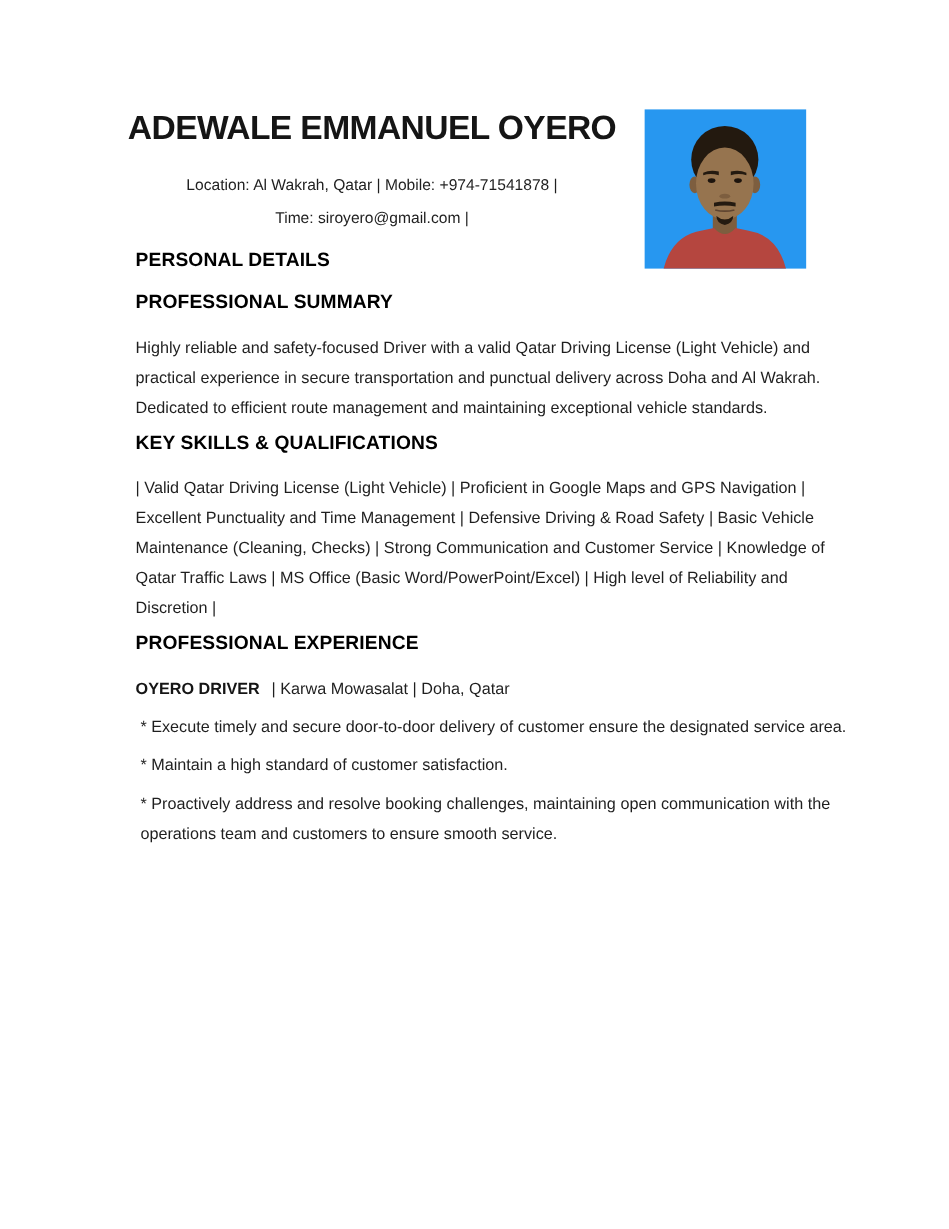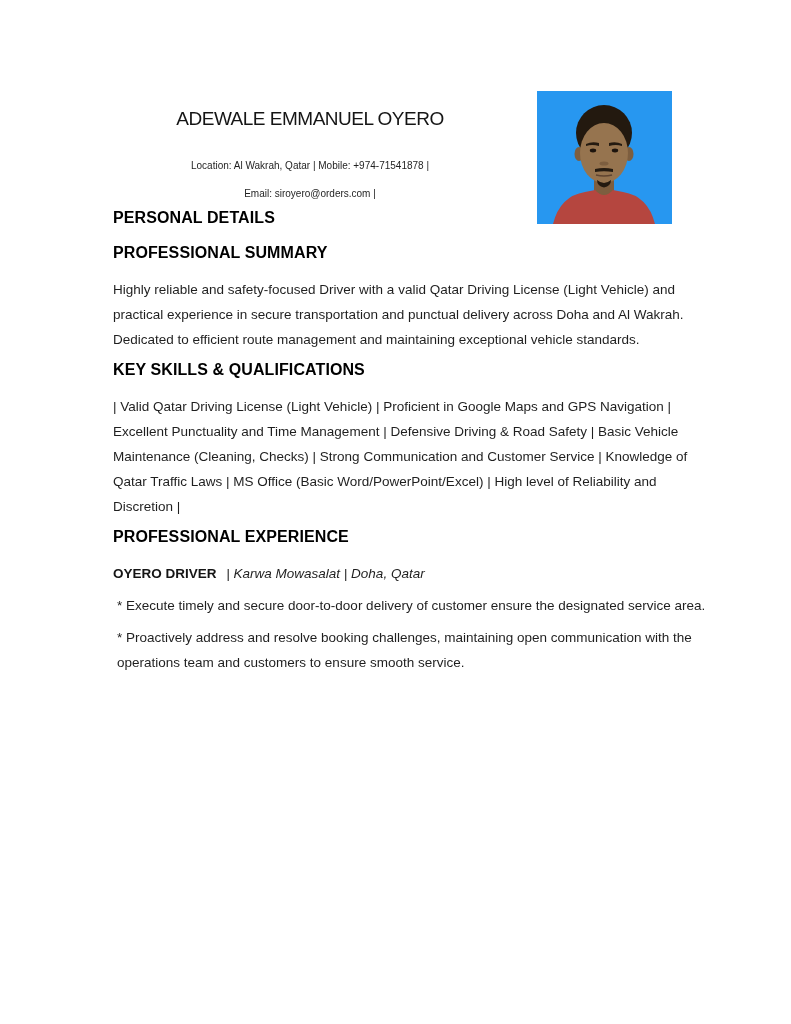--- a/index.html
+++ b/index.html
@@ -28,10 +28,10 @@
     text-align: center;
   }
   .header h1 {
-    margin: 12px;
-    font-size: 19px;
+    margin: 0;
+    font-size: 28px;
     line-height: 30px;
-    font-weight: 400;
+    font-weight: 700;
     letter-spacing: -0.5px;
     color: #151515;
     white-space: nowrap;

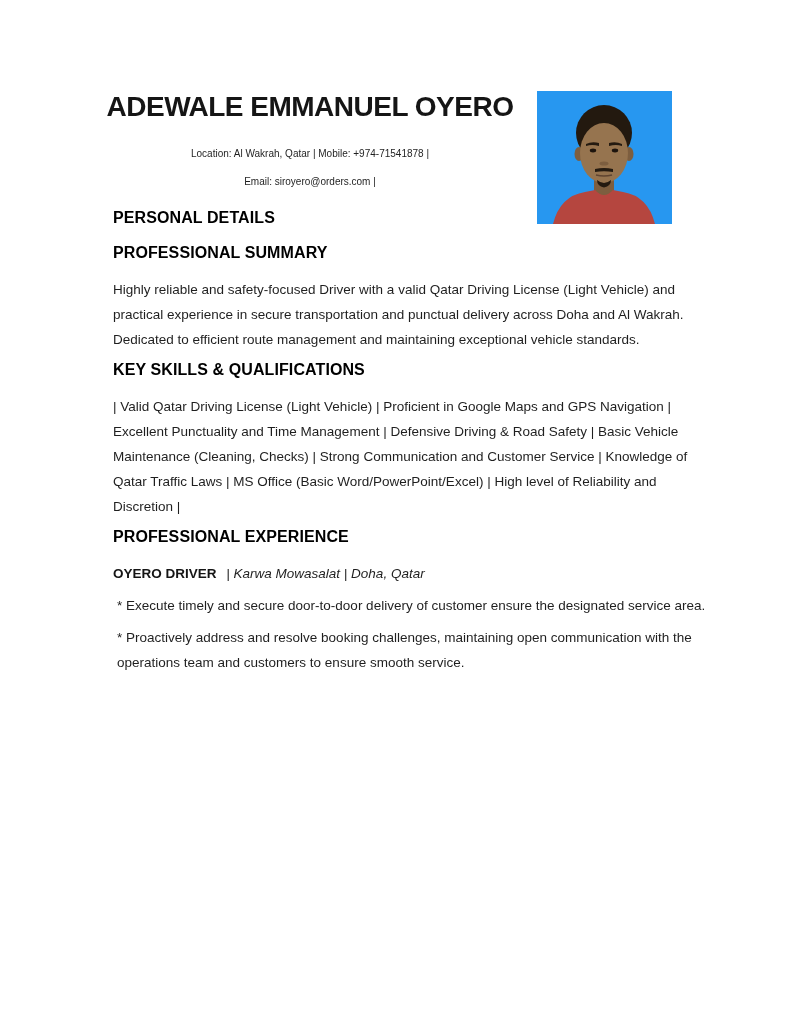--- a/index.html
+++ b/index.html
@@ -38,7 +38,7 @@
   }
   .contact {
     margin: 24px 0 0;
-    font-size: 10px;
+    font-size: 13px;
     line-height: 16px;
     color: #1f1f1f;
   }

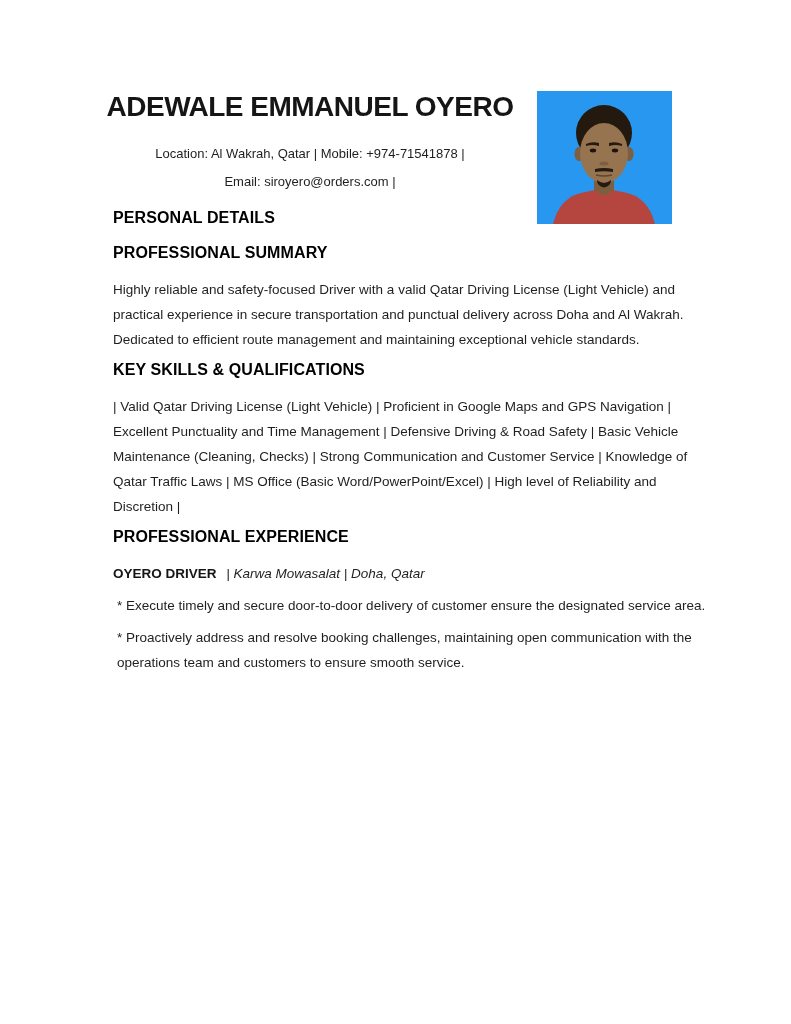--- a/index.html
+++ b/index.html
@@ -96,7 +96,7 @@
   <header class="header">
     <h1>ADEWALE EMMANUEL OYERO</h1>
     <p class="contact">Location: Al Wakrah, Qatar | Mobile: +974-71541878 |</p>
-    <p class="contact">Email: siroyero@orders.com |</p>
+    <p class="contact">Time: siroyero@gmail.com |</p>
   </header>
 
   <main class="content">

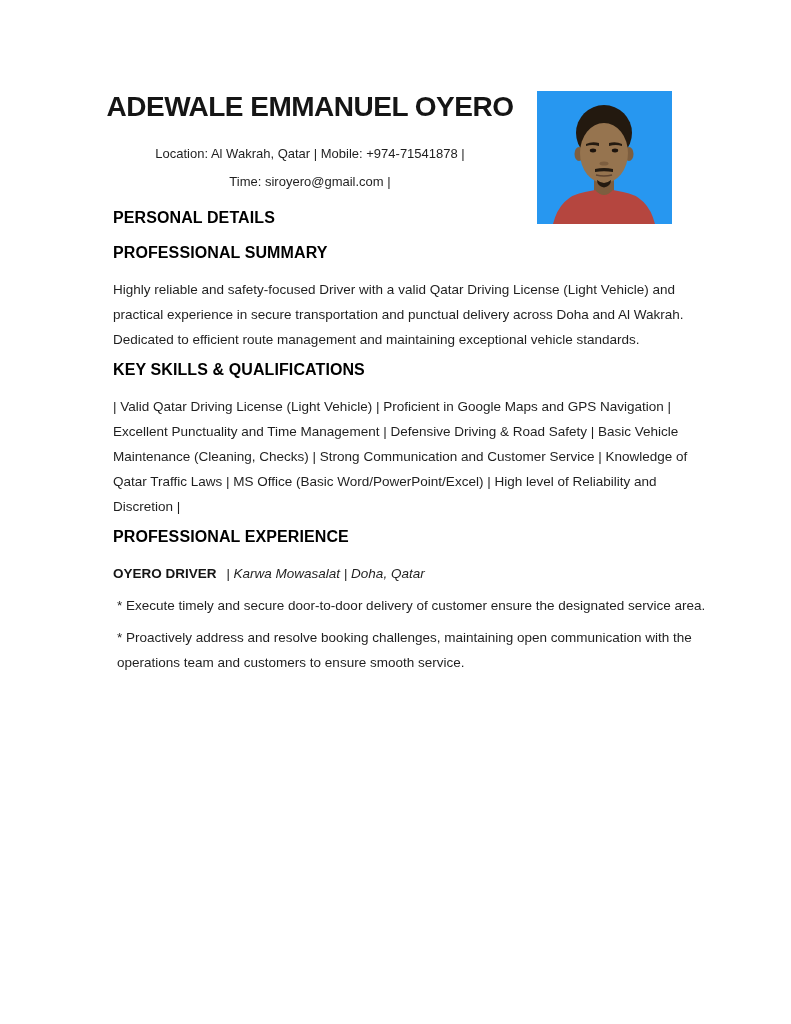--- a/index.html
+++ b/index.html
@@ -65,7 +65,7 @@
     color: #1f1f1f;
   }
   .job-line strong { font-weight: 700; color: #151515; }
-  .job-line .company { margin-left: 6px; font-style: italic; }
+  .job-line .company { margin-left: 6px; }
   .bullet { padding-left: 4px; }
 </style>
 </head>

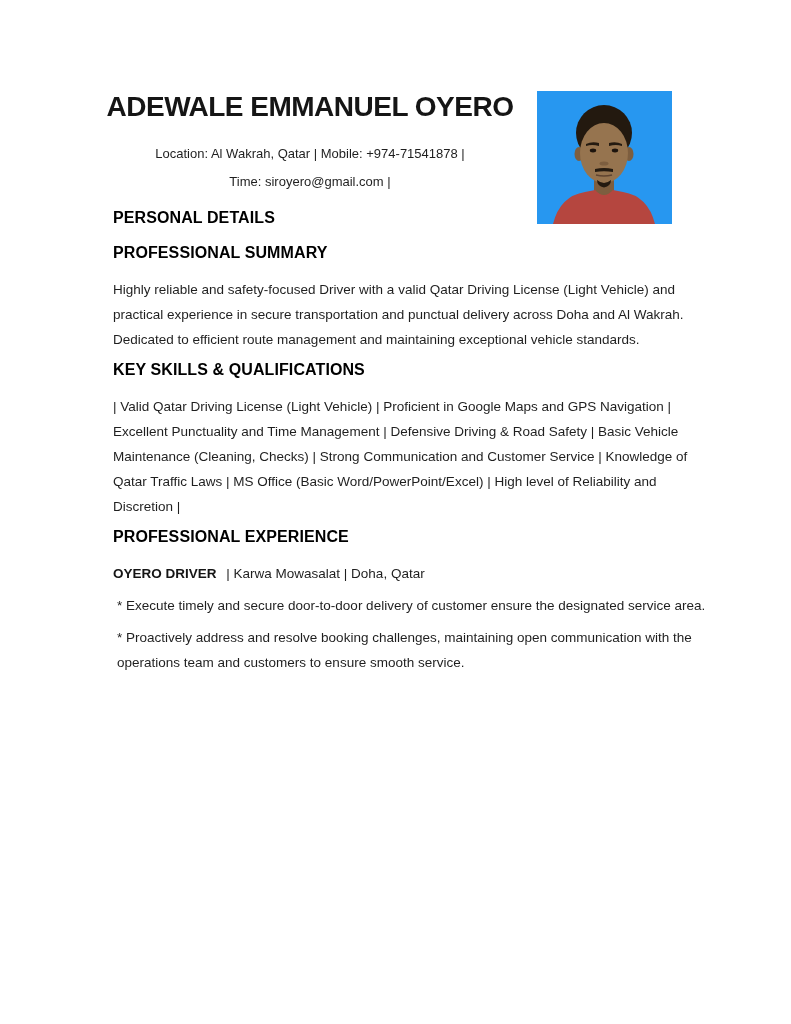--- a/index.html
+++ b/index.html
@@ -115,6 +115,7 @@
       <span class="company">| Karwa Mowasalat | Doha, Qatar</span>
     </p>
     <p class="bullet">* Execute timely and secure door-to-door delivery of customer ensure the designated service area.</p>
+    <p class="bullet">* Maintain a high standard of customer satisfaction.</p>
     <p class="bullet">* Proactively address and resolve booking challenges, maintaining open communication with the operations team and customers to ensure smooth service.</p>
 
   </main>

